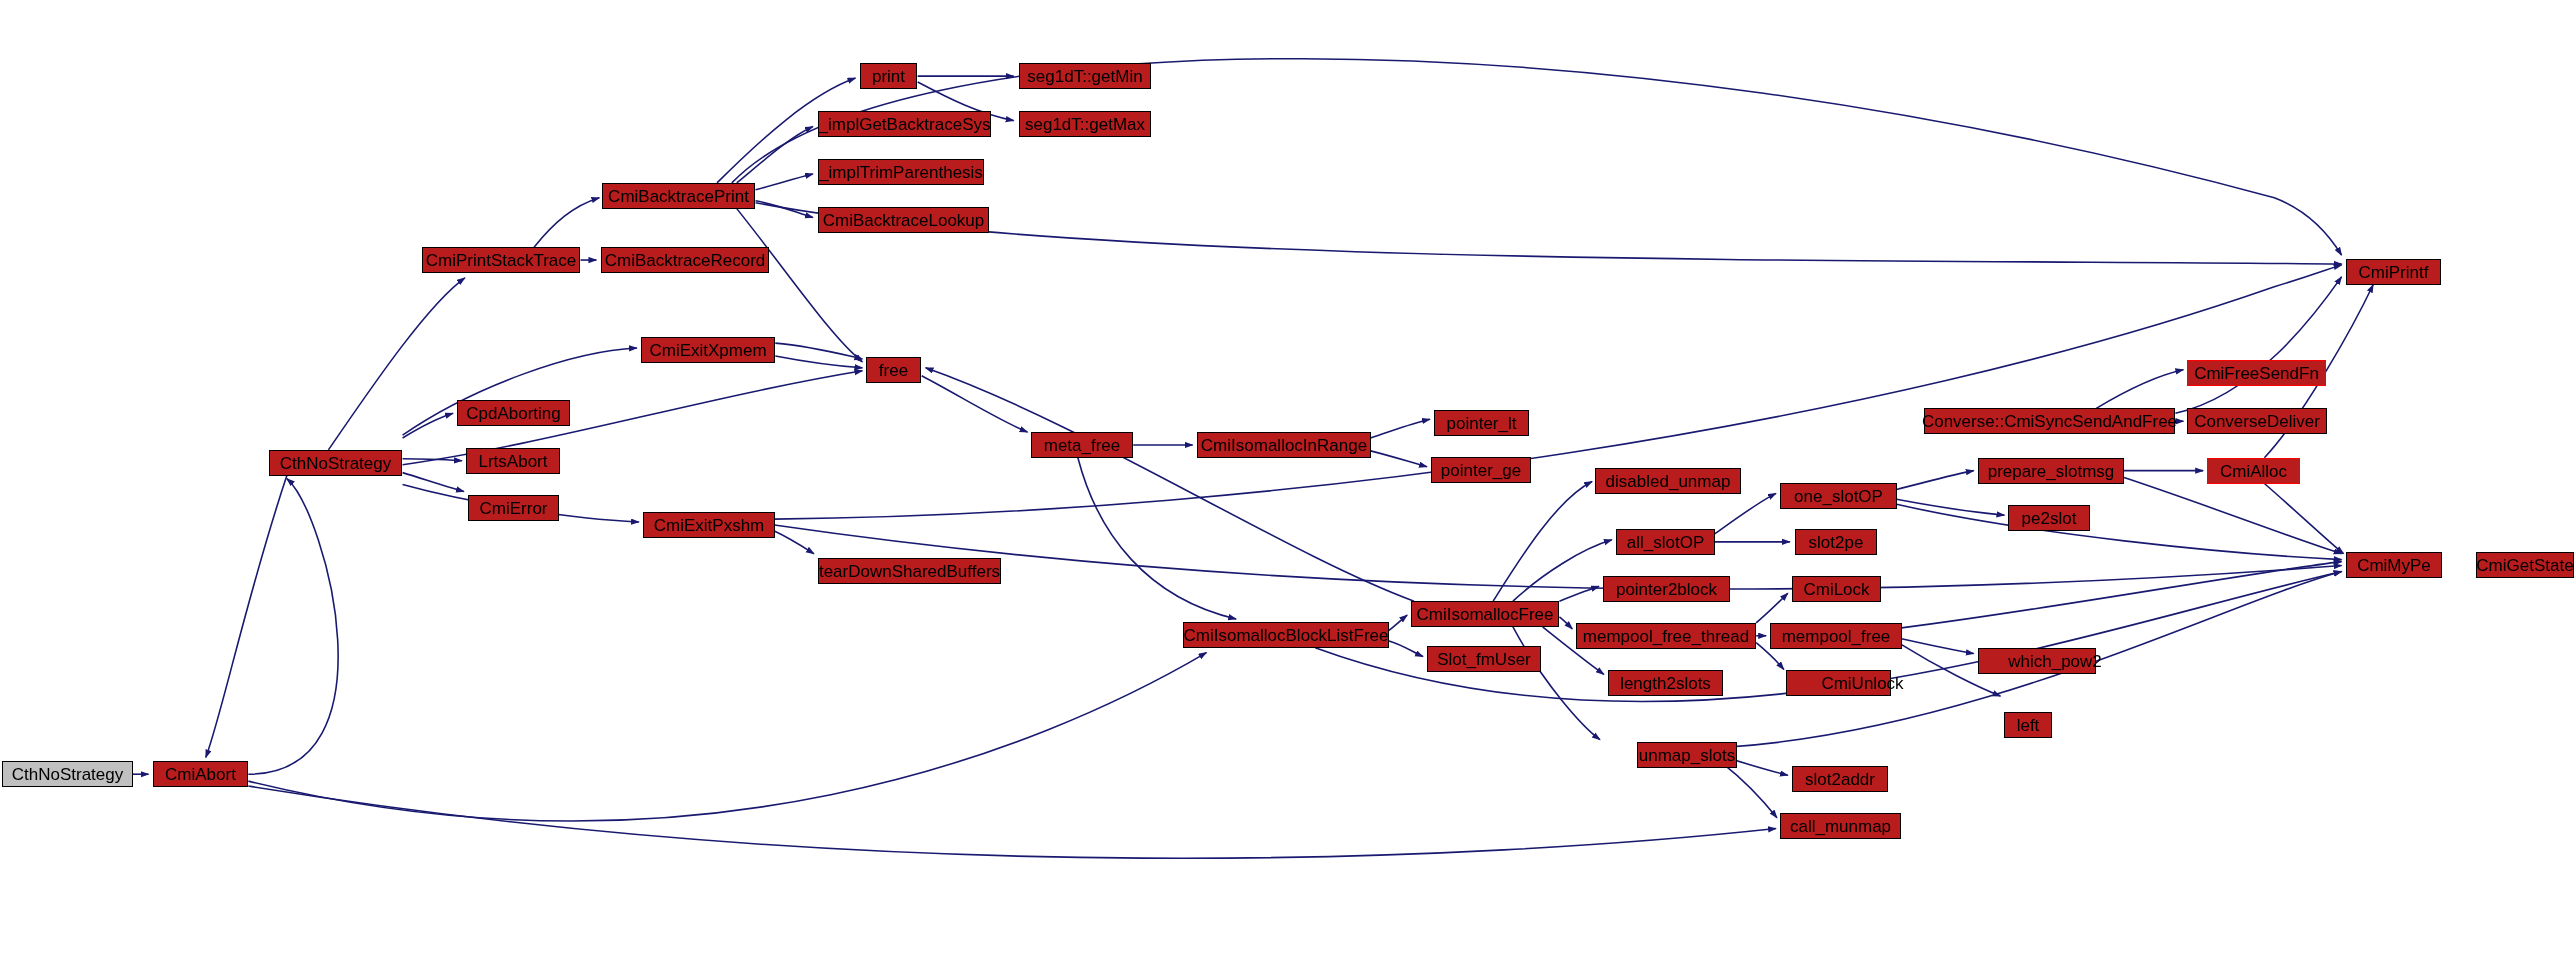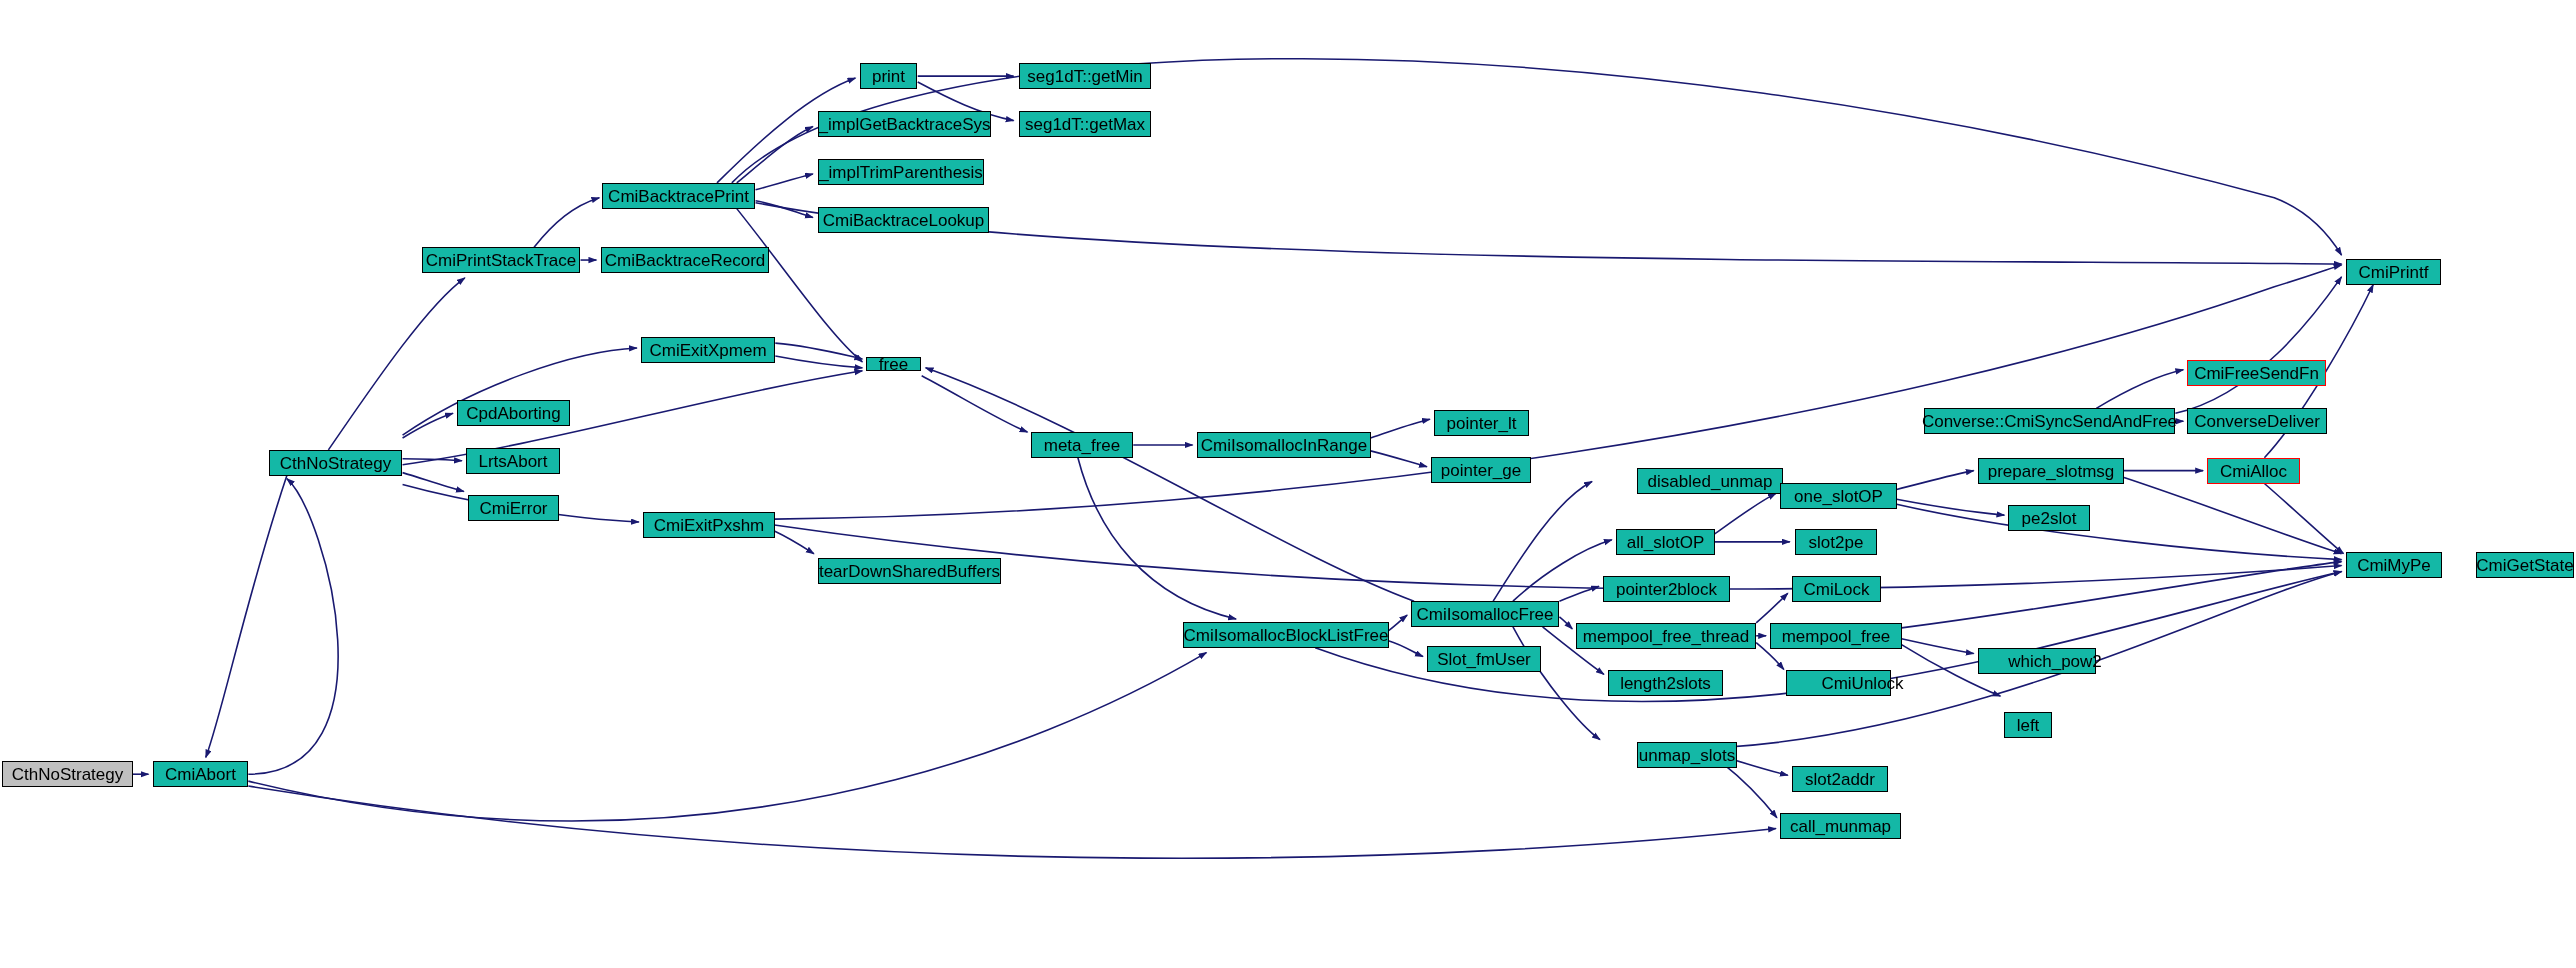--- a/index.html
+++ b/index.html
@@ -6,7 +6,7 @@
   body{font-family:"Liberation Sans", sans-serif;}
   #canvas{position:relative;width:2576px;height:968px;background:#ffffff;overflow:hidden;}
   svg#edges{position:absolute;left:0;top:0;width:2576px;height:968px;}
-  .node{position:absolute;box-sizing:border-box;border:1px solid #000000;background:#14b8a6;
+  .node{position:absolute;box-sizing:border-box;border:1px solid #000000;background:#b91c1c;
         display:flex;align-items:center;justify-content:center;
         font-size:17px;color:#000000;white-space:nowrap;line-height:1;letter-spacing:0px;}
   .node.root{background:#c0c0c0;border-color:#000000;}

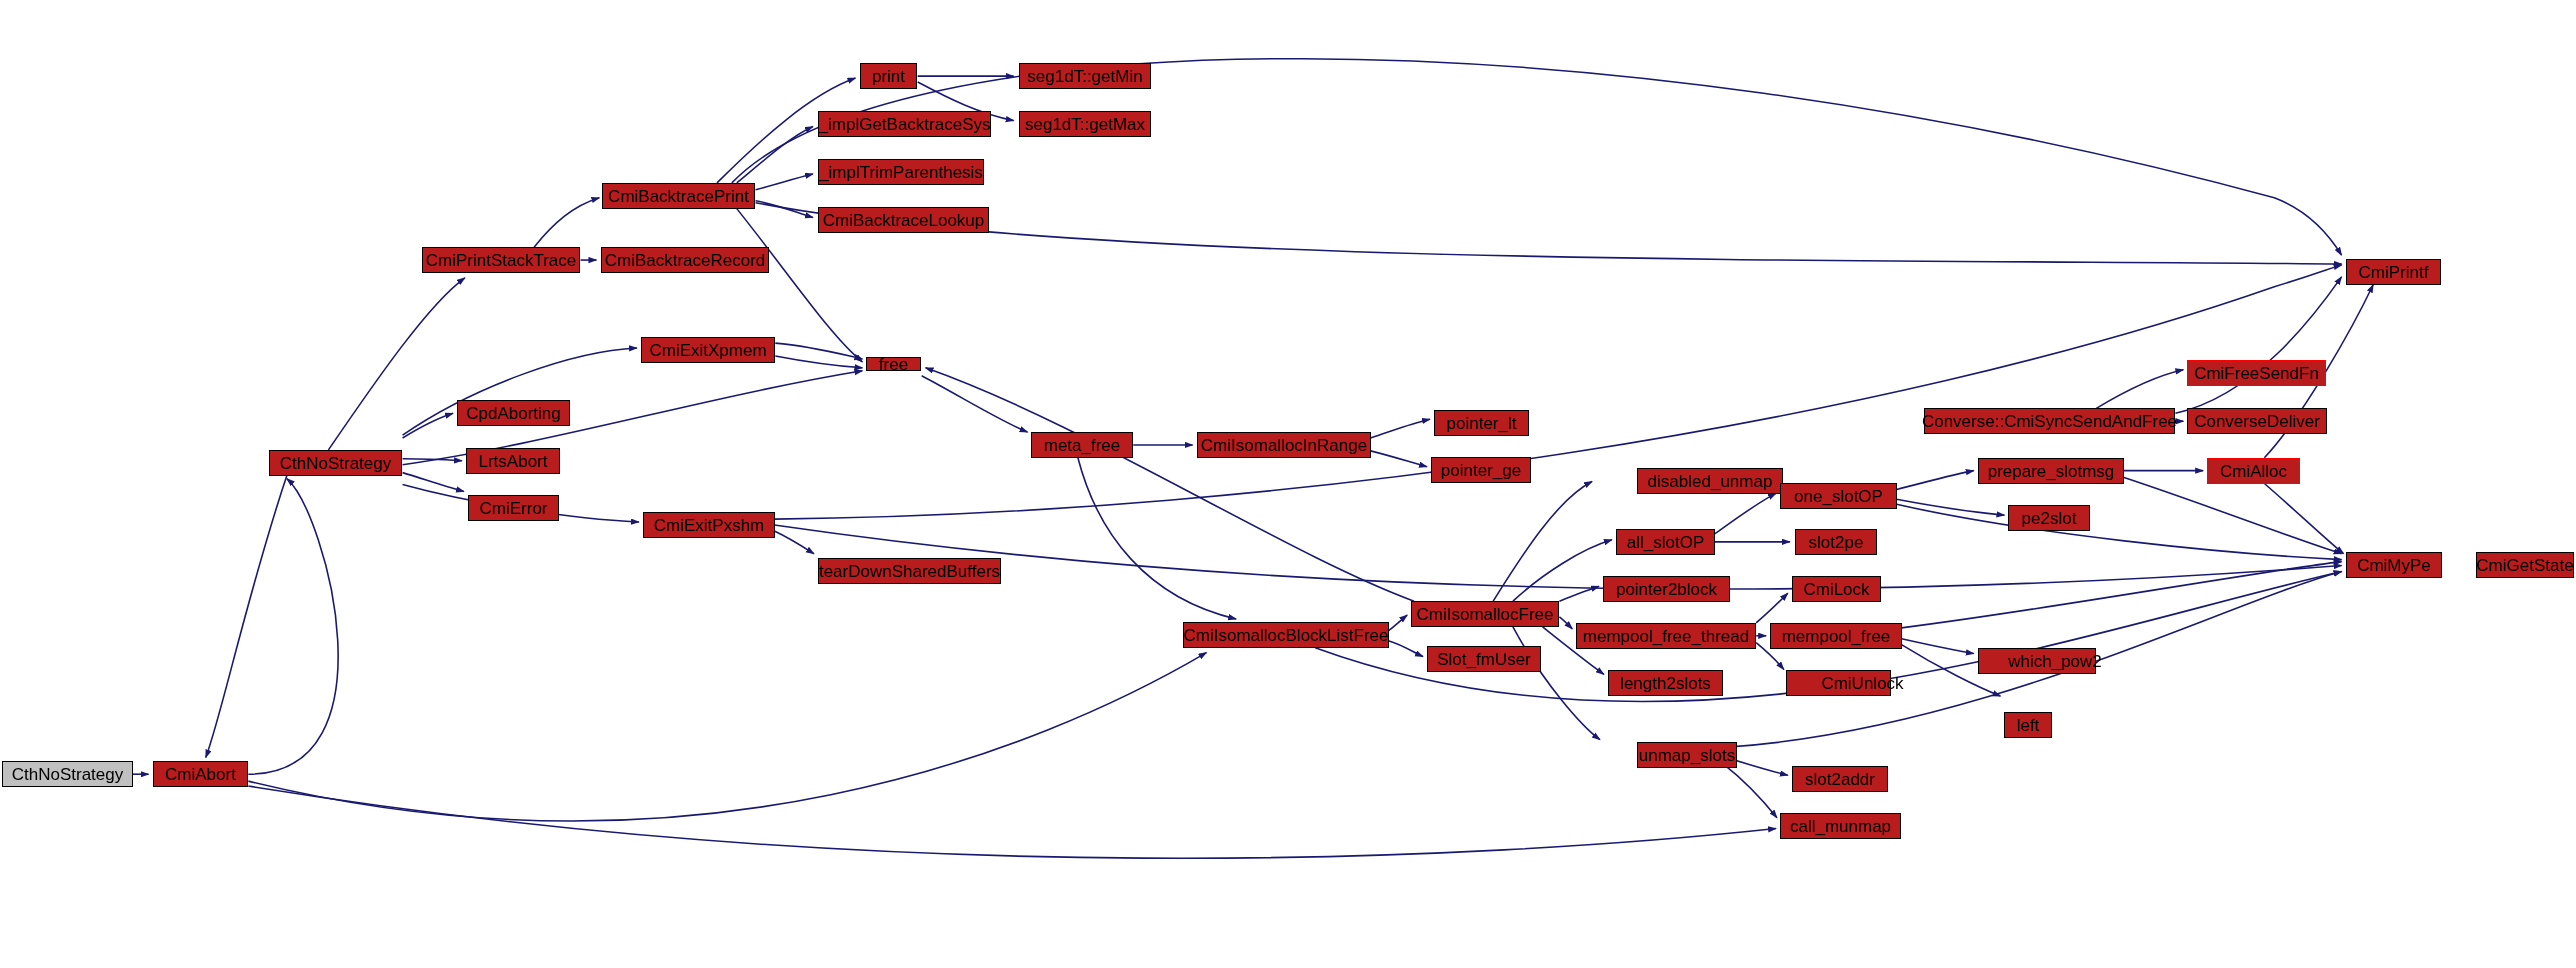--- a/index.html
+++ b/index.html
@@ -129,7 +129,7 @@
     <div class="node" style="left: 641px; top: 337px; width: 134px; height: 26px;">
       <span class="nlabel">CmiExitXpmem</span>
     </div>
-    <div class="node" style="left: 866px; top: 357px; width: 55px; height: 14px;">
+    <div class="node" style="left: 866px; top: 357px; width: 55px; height: 26px;">
       <span class="nlabel">free</span>
     </div>
     <div class="node" style="left: 457px; top: 400px; width: 113px; height: 26px;">

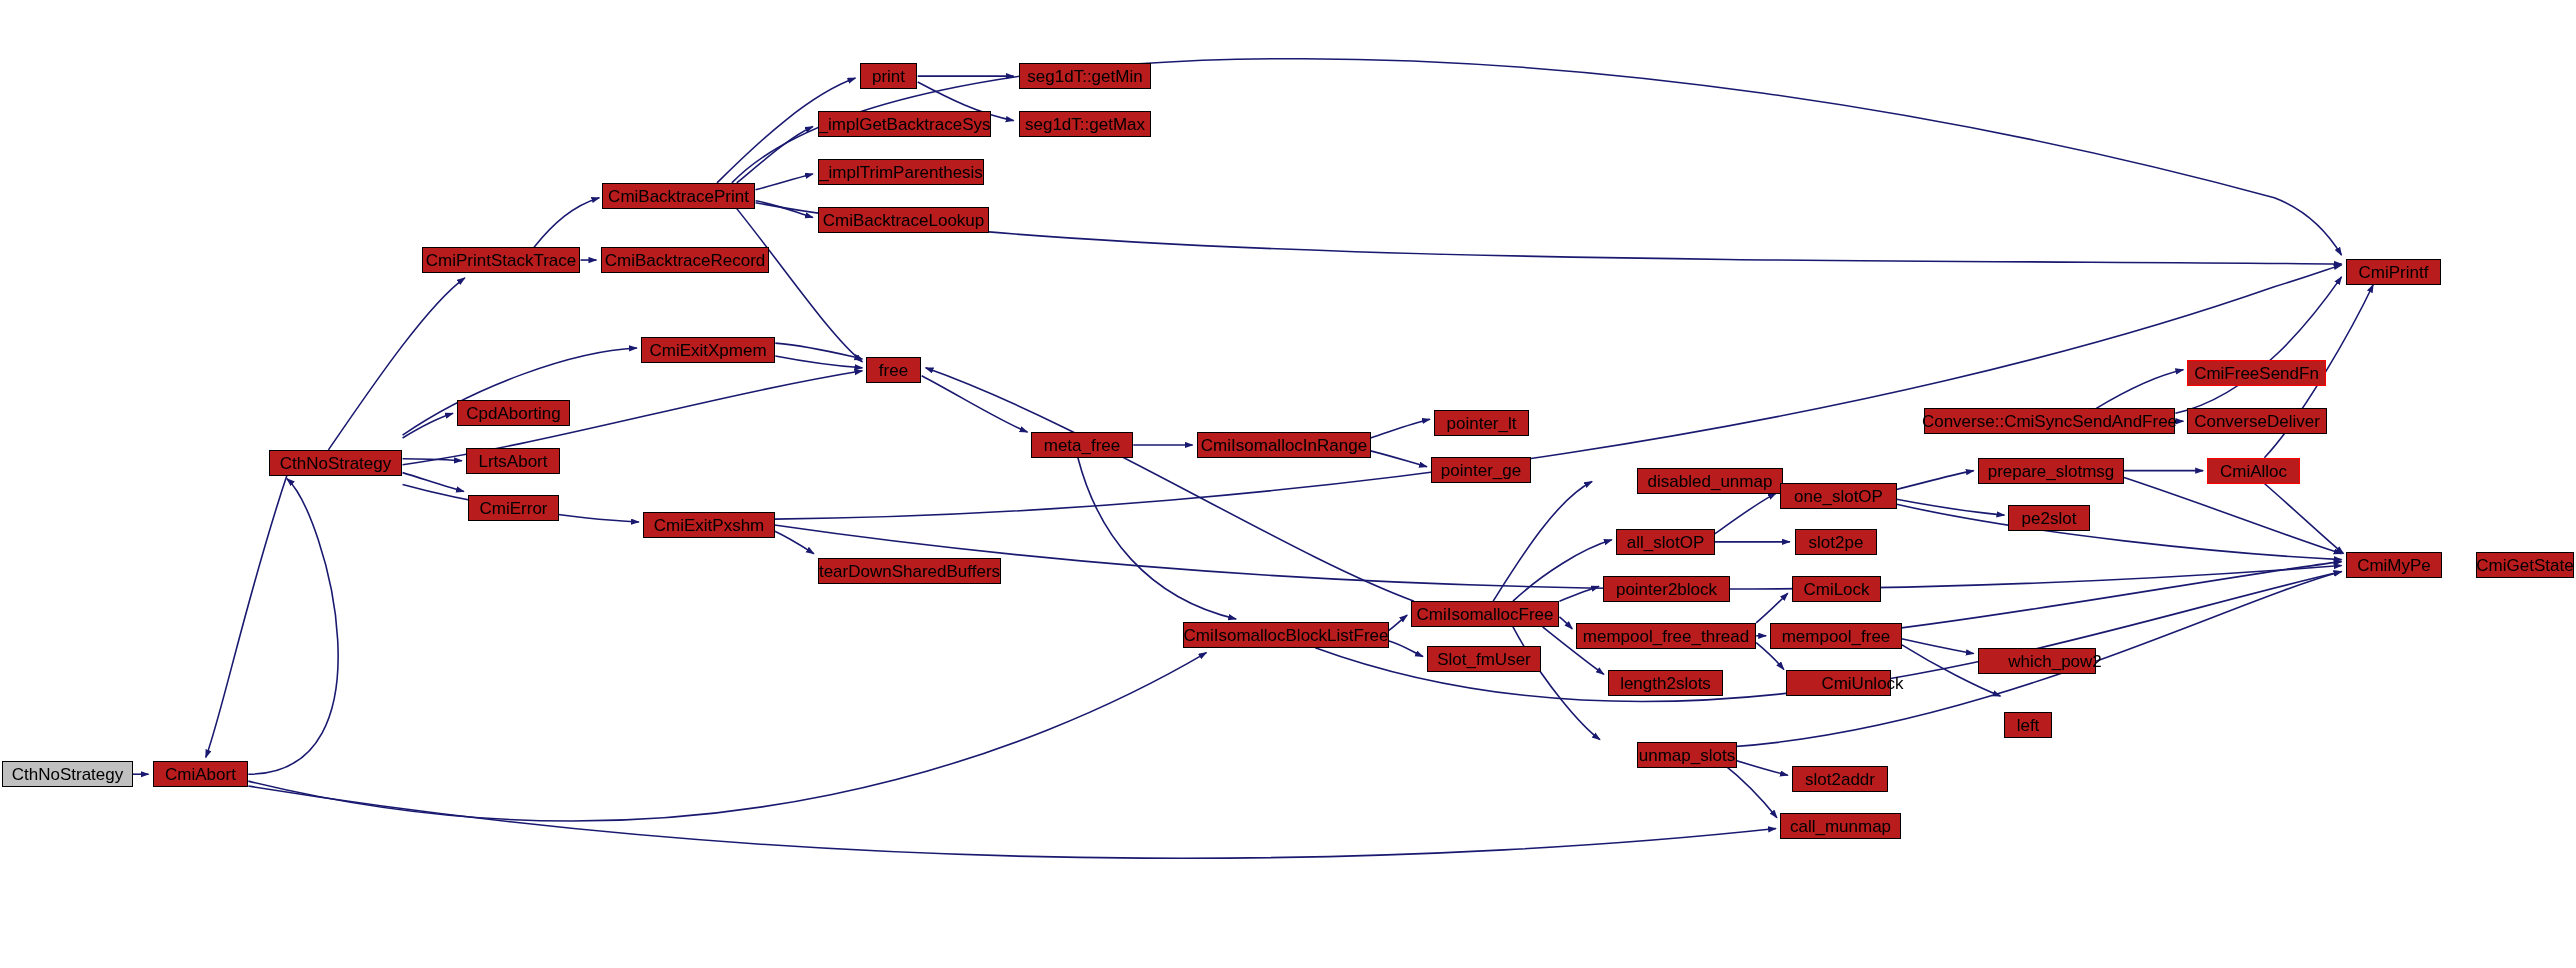--- a/index.html
+++ b/index.html
@@ -168,7 +168,7 @@
     <div class="node" style="left: 1427px; top: 646px; width: 114px; height: 26px;">
       <span class="nlabel">Slot_fmUser</span>
     </div>
-    <div class="node" style="left: 1637px; top: 468px; width: 146px; height: 26px;">
+    <div class="node" style="left: 1595px; top: 468px; width: 146px; height: 26px;">
       <span class="nlabel">disabled_unmap</span>
     </div>
     <div class="node" style="left: 1616px; top: 529px; width: 99px; height: 26px;">

